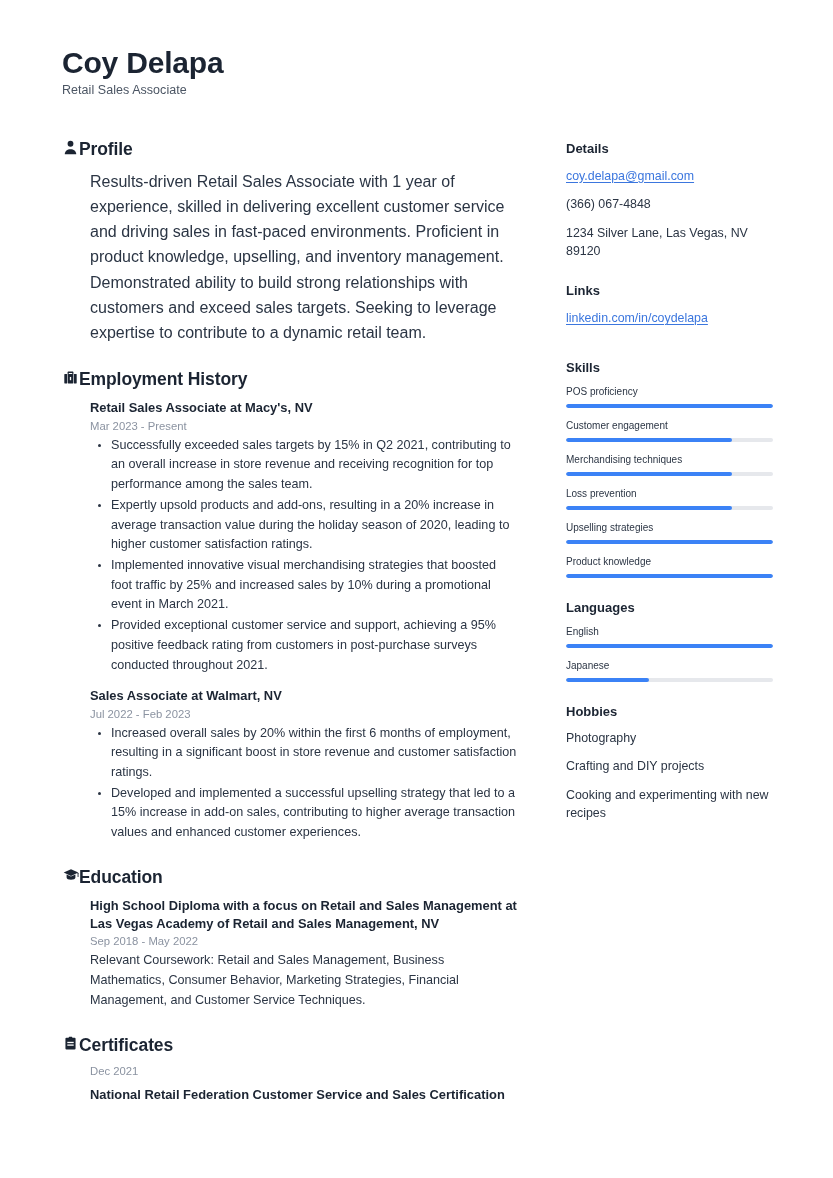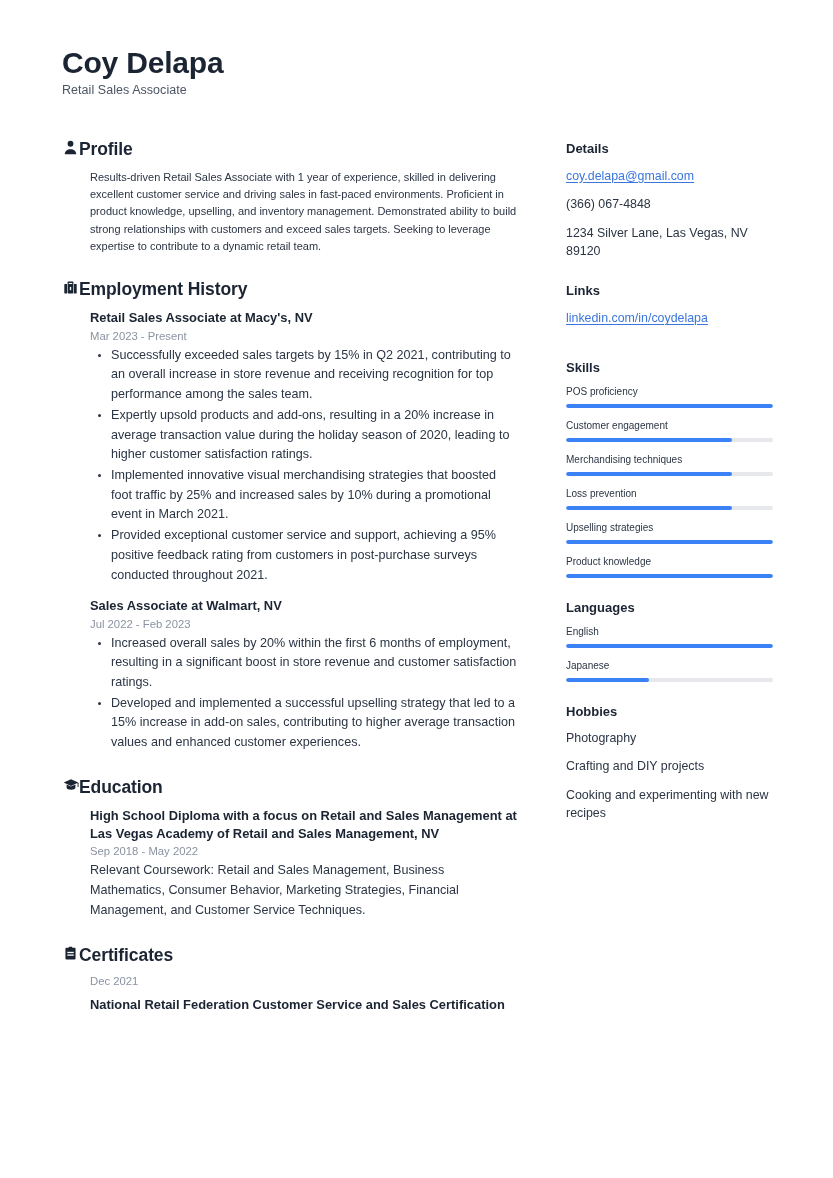--- a/index.html
+++ b/index.html
@@ -83,7 +83,7 @@
 
   
   .paragraph {
-    font-size: 11px;
+    font-size: 16px;
     line-height: 1.58;
     color: #2b3544;
   }

